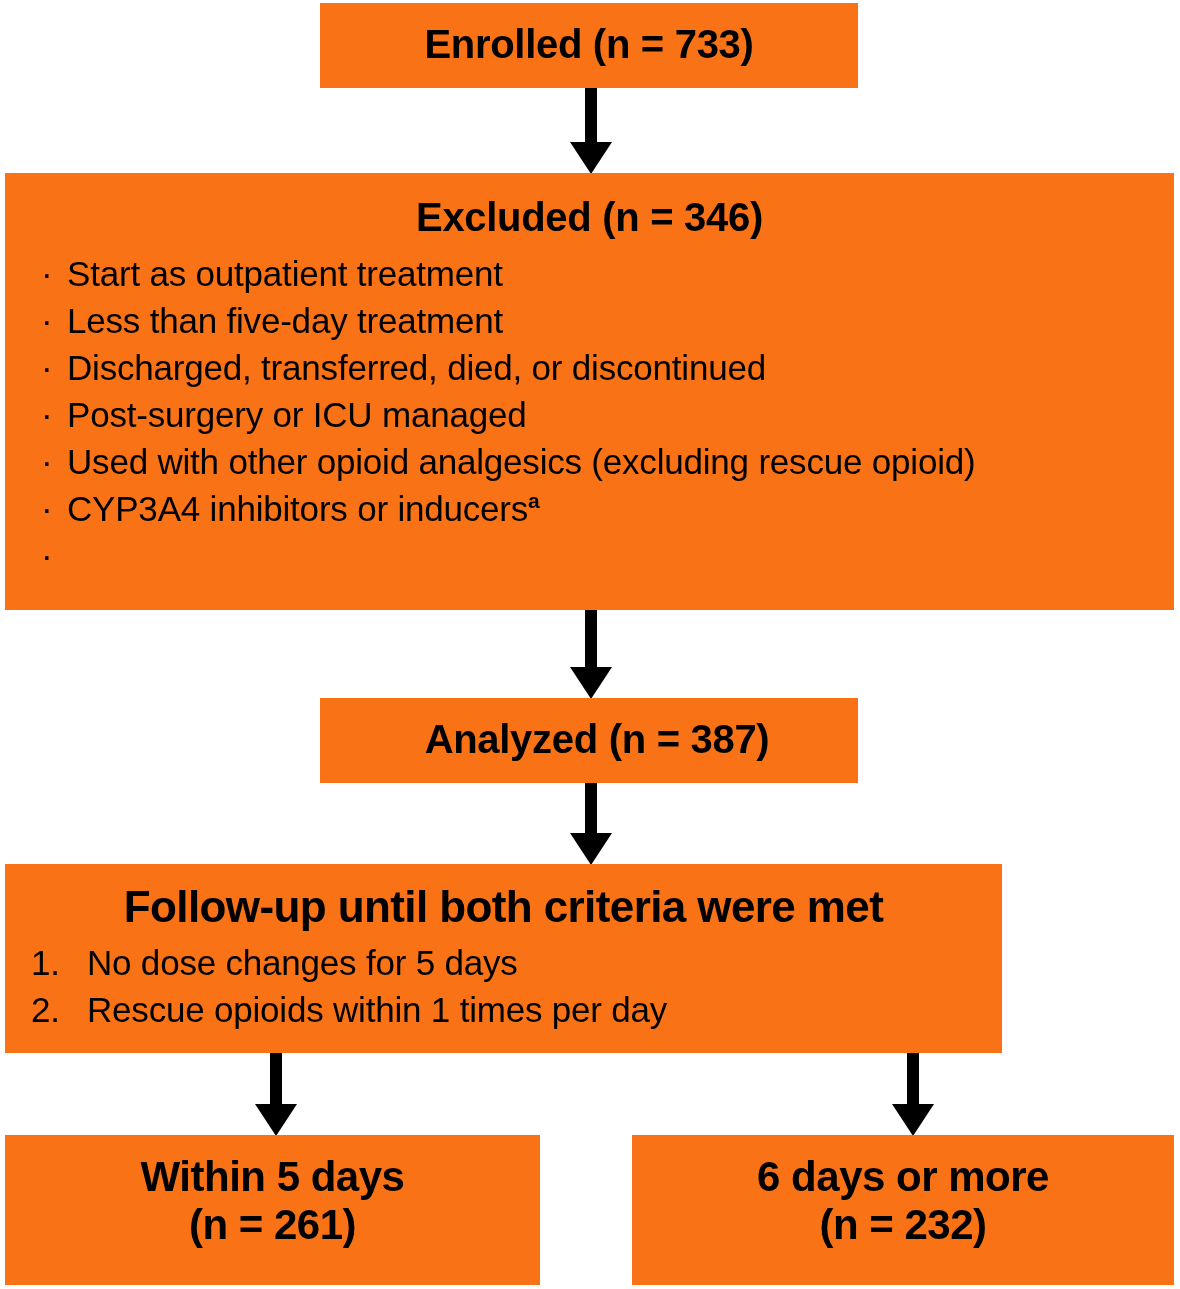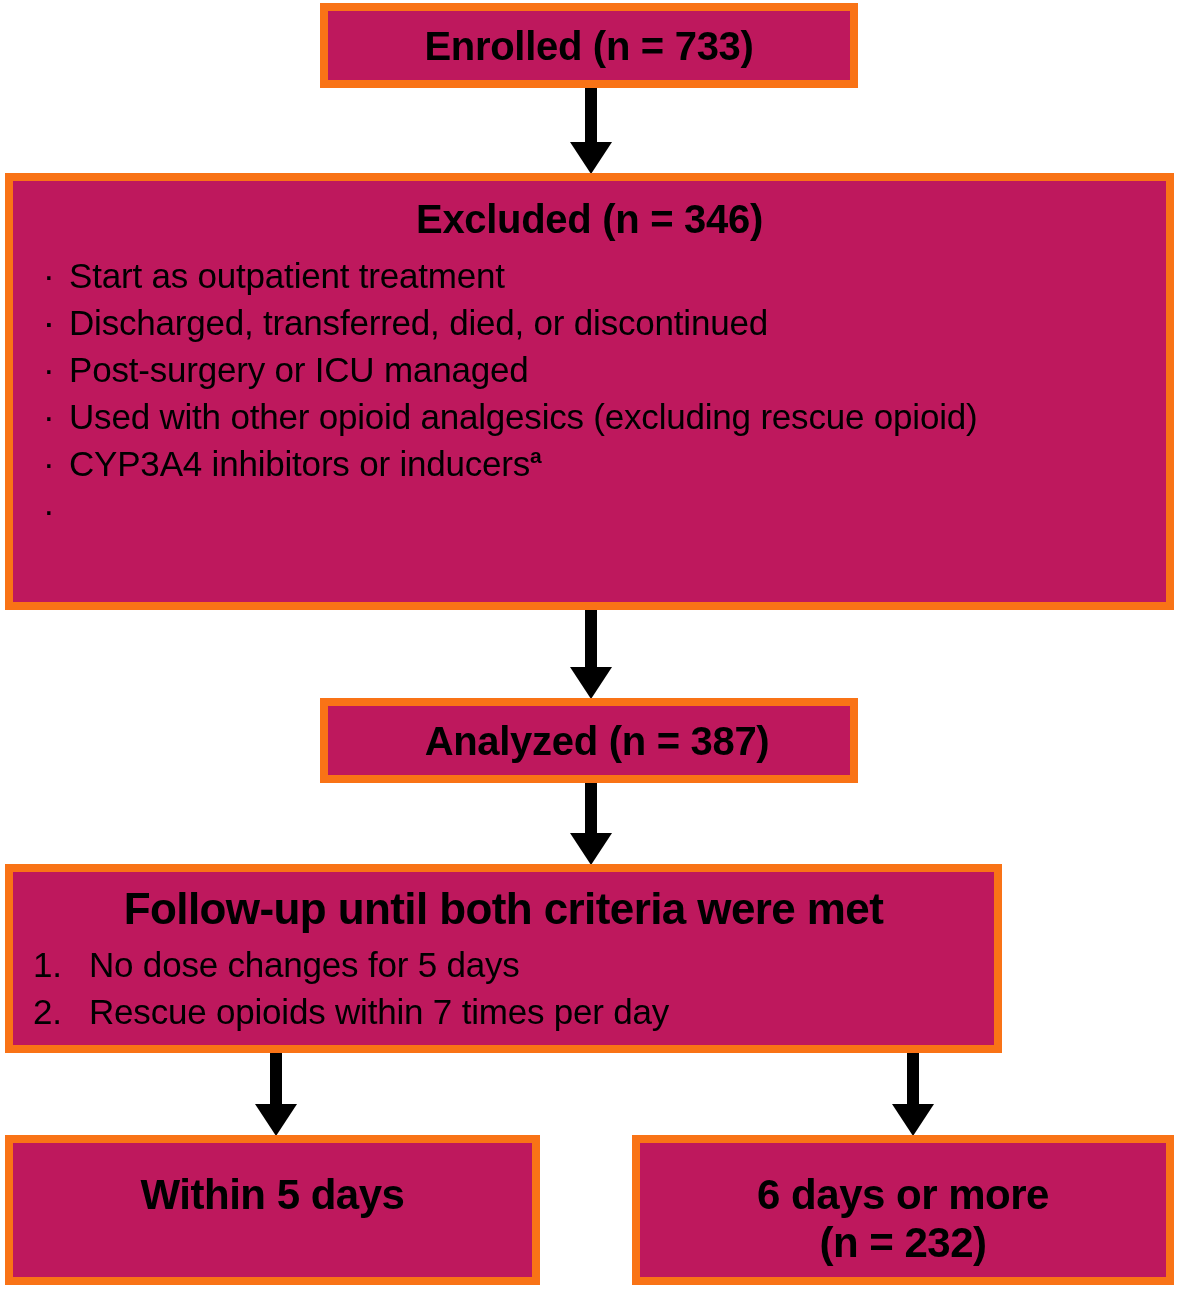--- a/index.html
+++ b/index.html
@@ -24,8 +24,8 @@
   .box {
     position: absolute;
     box-sizing: border-box;
-    border: 8px solid #f97316;
-    background: #be185d;
+    border: 6px solid #f97316;
+    background: #f97316;
   }
 
   

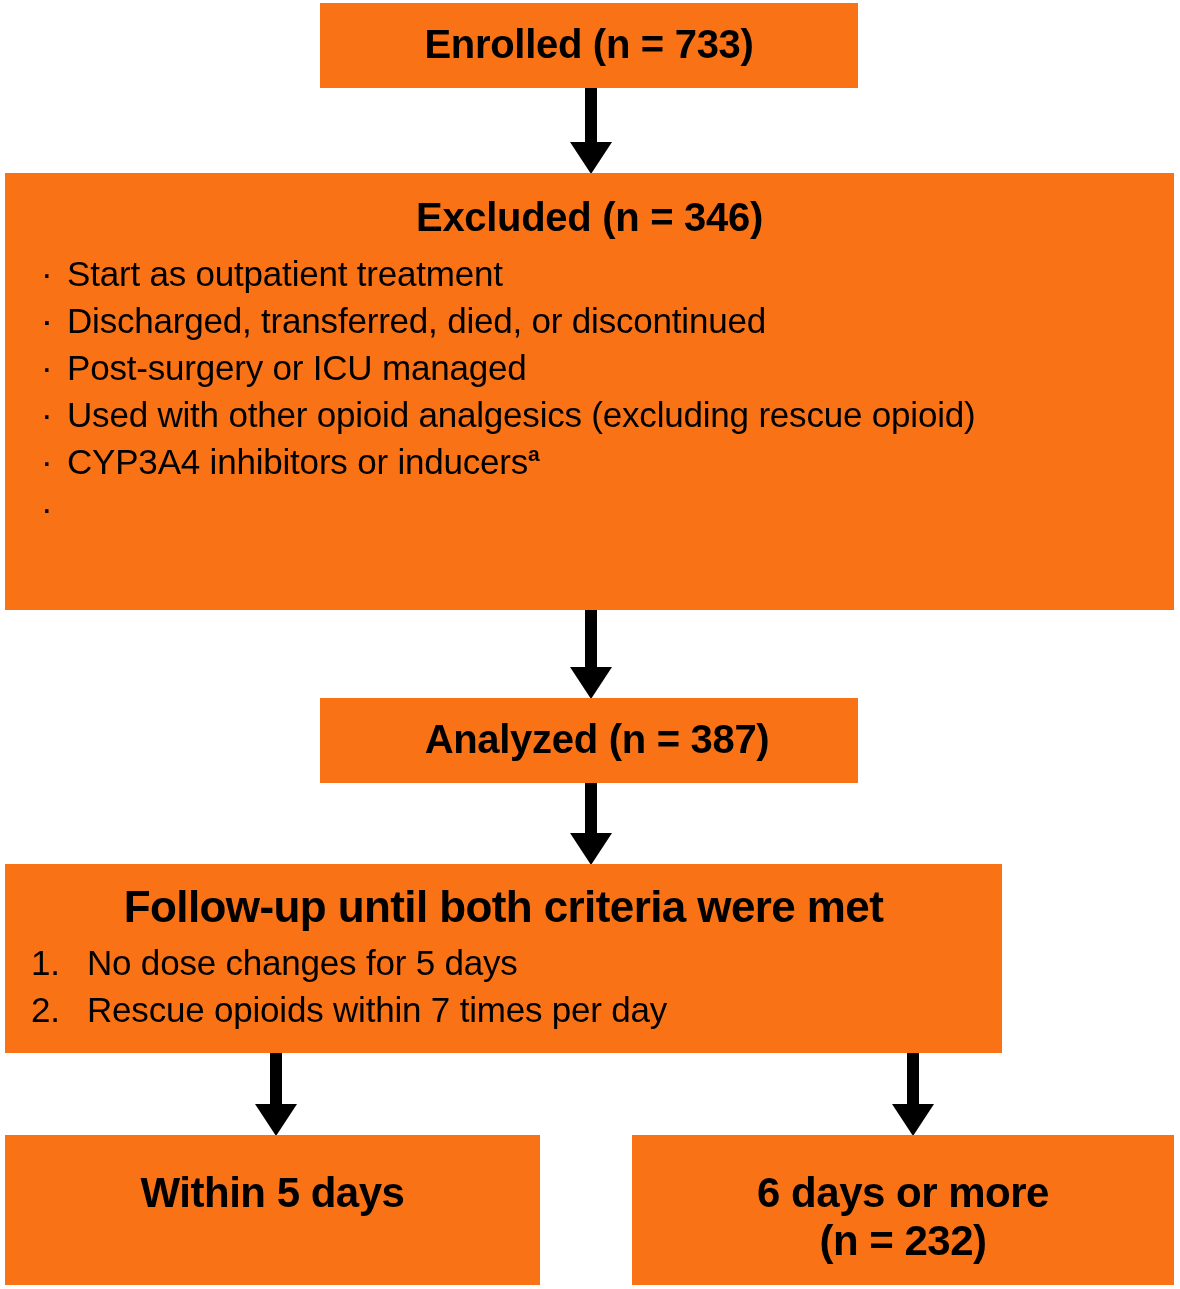--- a/index.html
+++ b/index.html
@@ -219,6 +219,7 @@
       </li>
       <li>
         <span class="bullet-dot">·</span>
+        <span>Less than five-day treatment</span>
       </li>
       <li>
         <span class="bullet-dot">·</span>

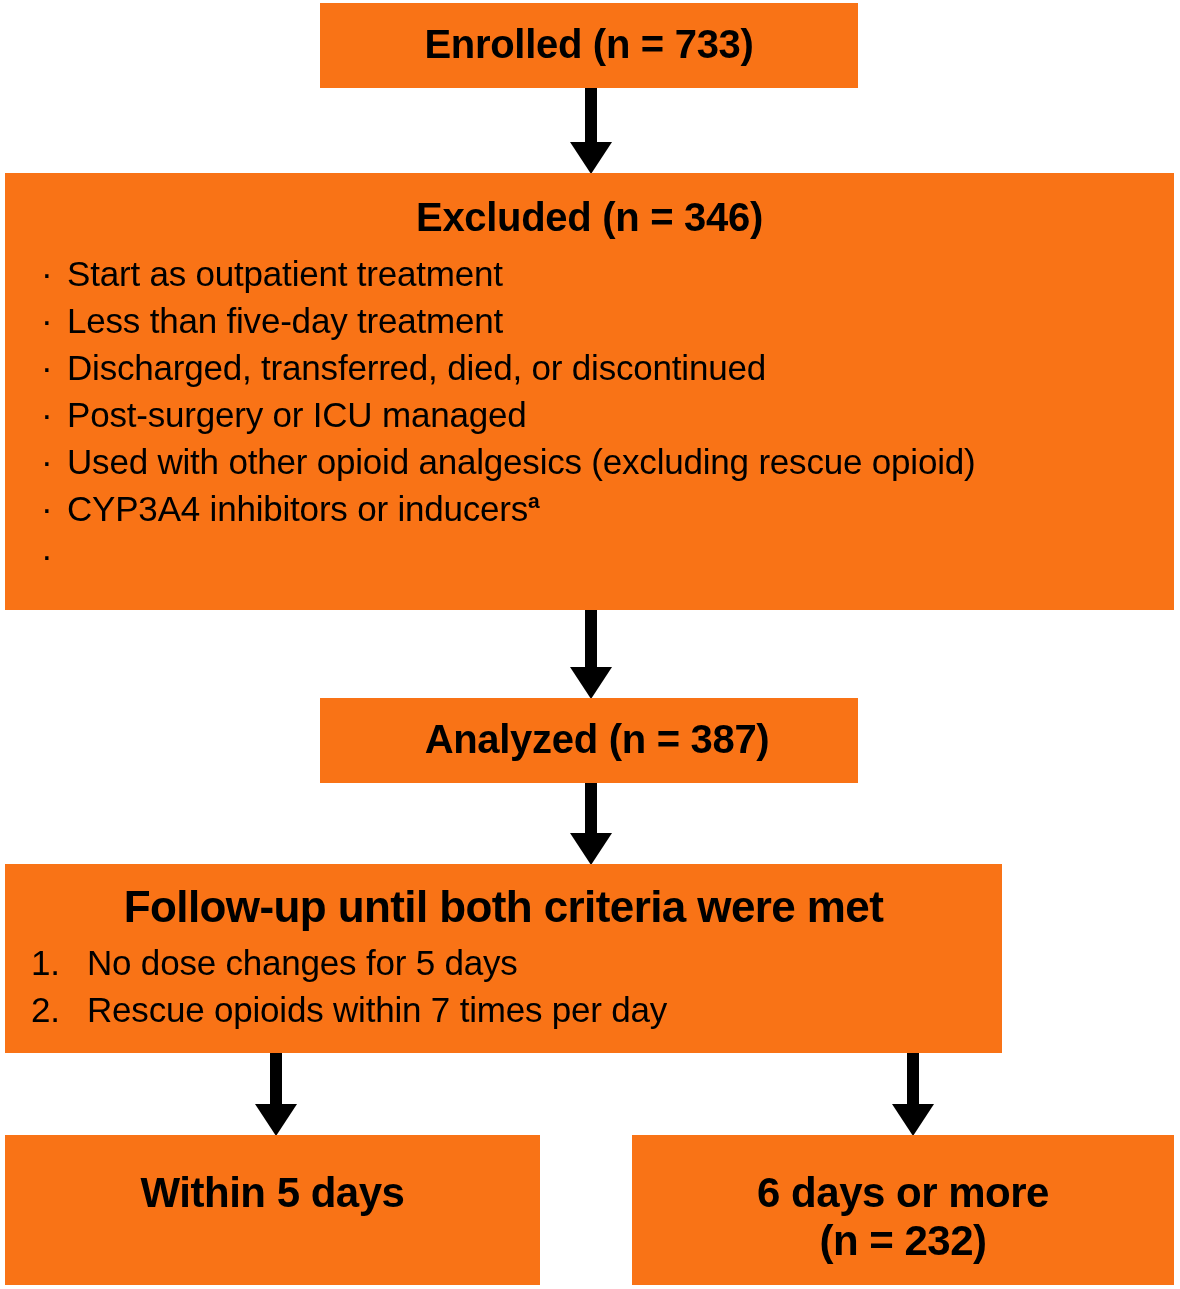--- a/index.html
+++ b/index.html
@@ -266,7 +266,7 @@
       </li>
       <li>
         <span class="num-marker">2.</span>
-        <span>Rescue opioids within 7 times per day</span>
+        <span>Rescue opioids within 1 times per day</span>
       </li>
     </ol>
   </div>

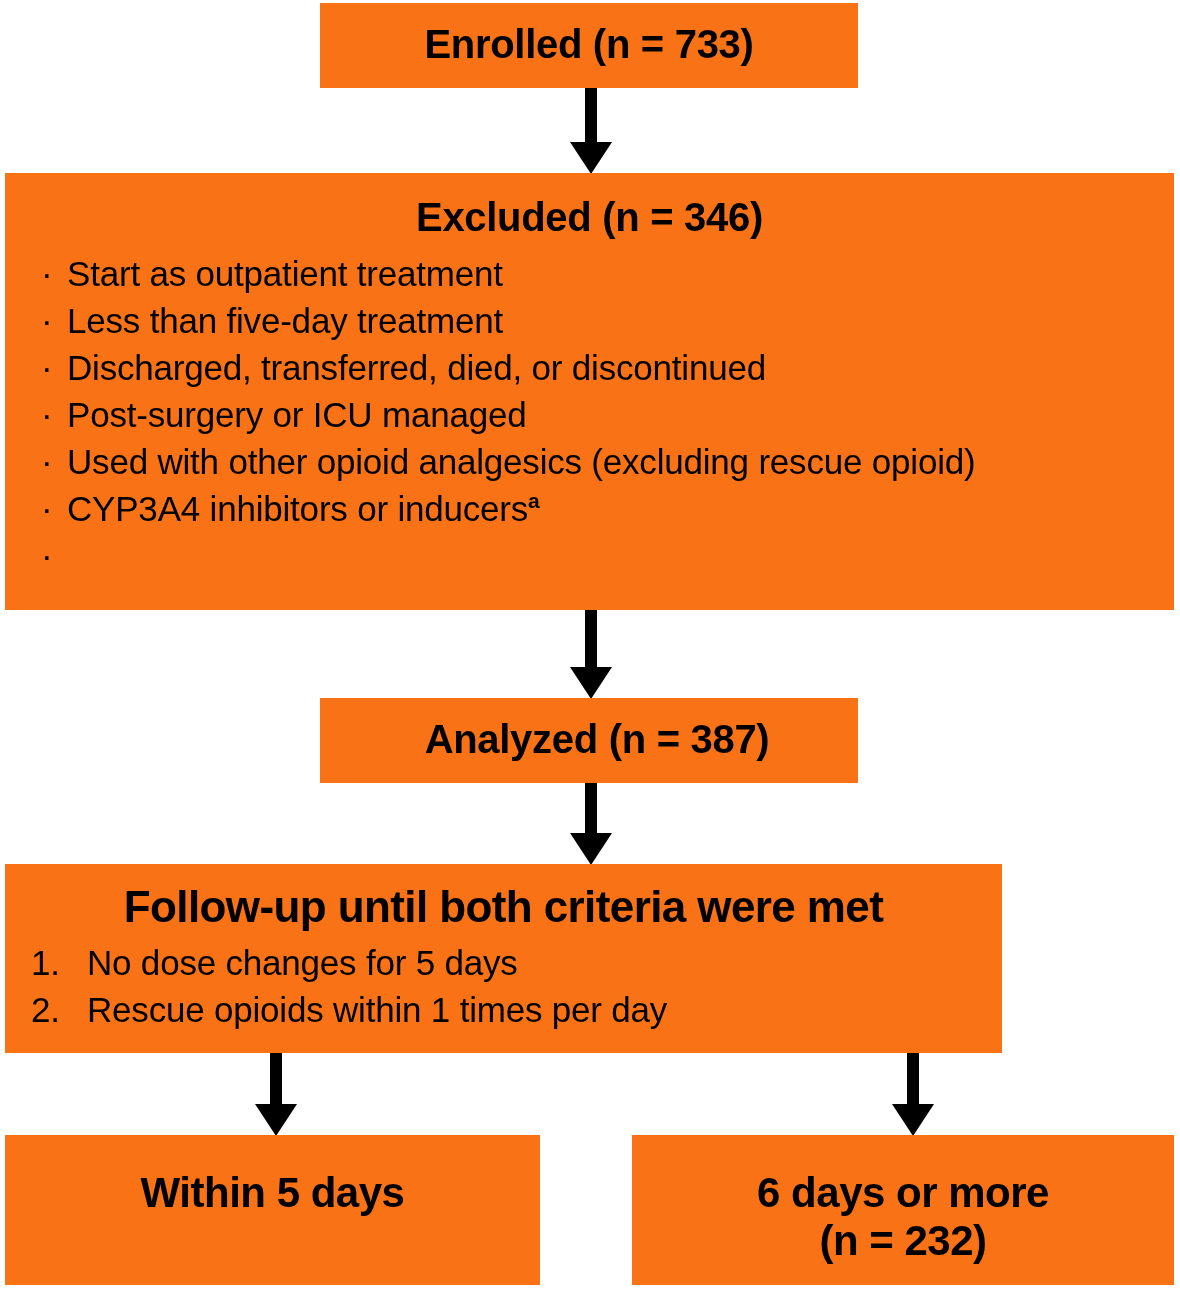--- a/index.html
+++ b/index.html
@@ -154,7 +154,7 @@
     font-size: 42px;
     line-height: 1.14;
     white-space: nowrap;
-    margin-top: 28px;
+    margin-top: 12px;
     letter-spacing: -0.5px;
   }
 

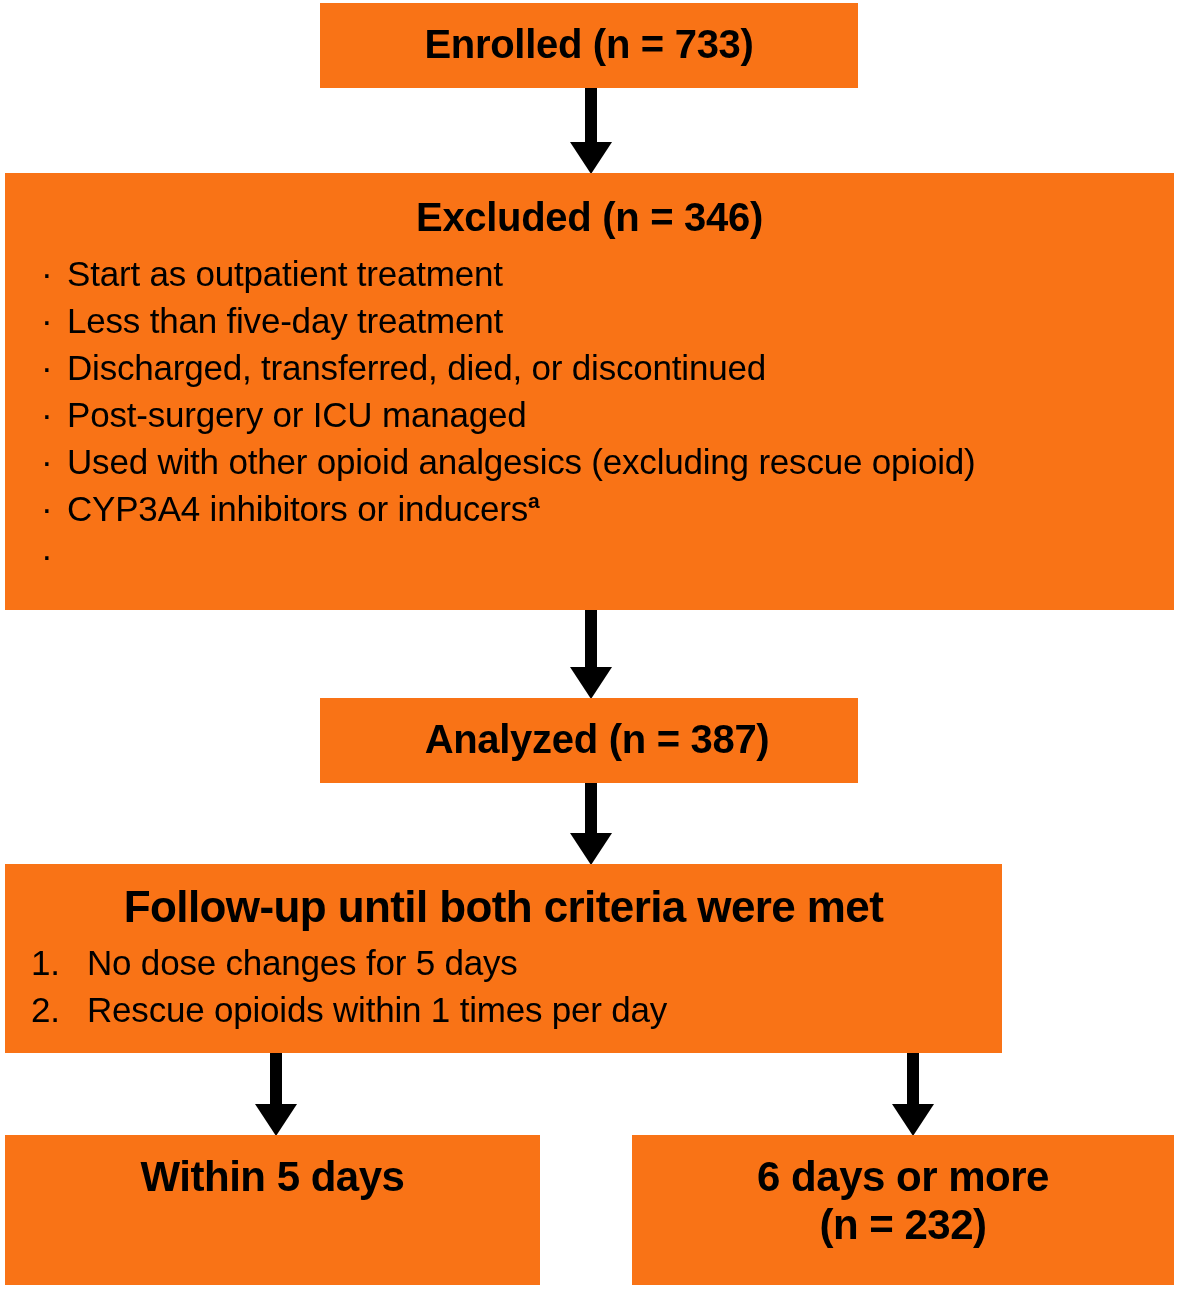--- a/index.html
+++ b/index.html
@@ -284,6 +284,7 @@
   <div class="box" id="box-within5">
     <div class="outcome-title">
       <div>Within 5 days</div>
+      <div>(n = 261)</div>
     </div>
   </div>
 

